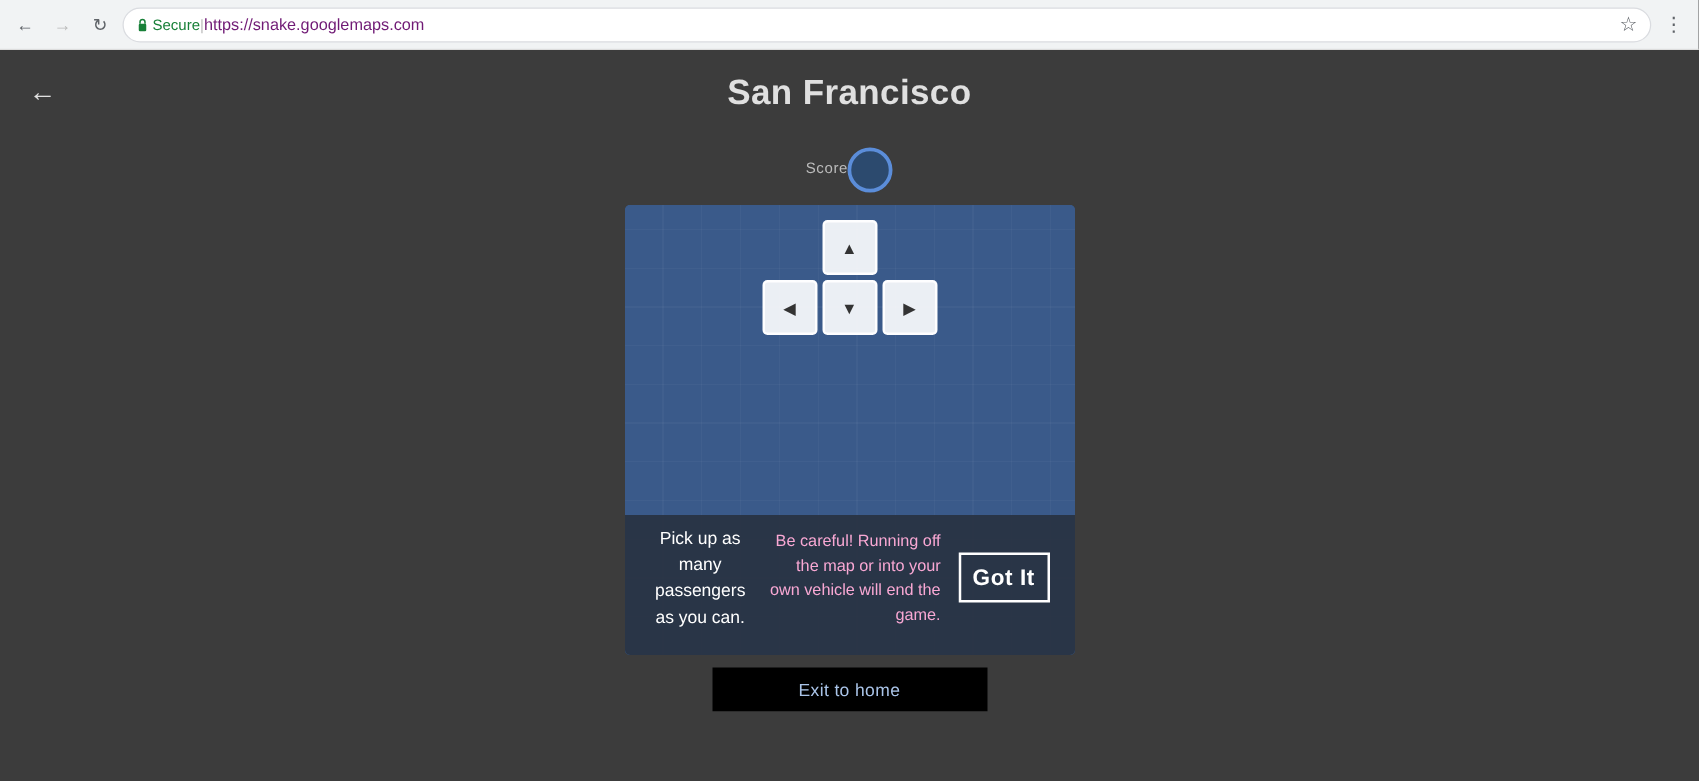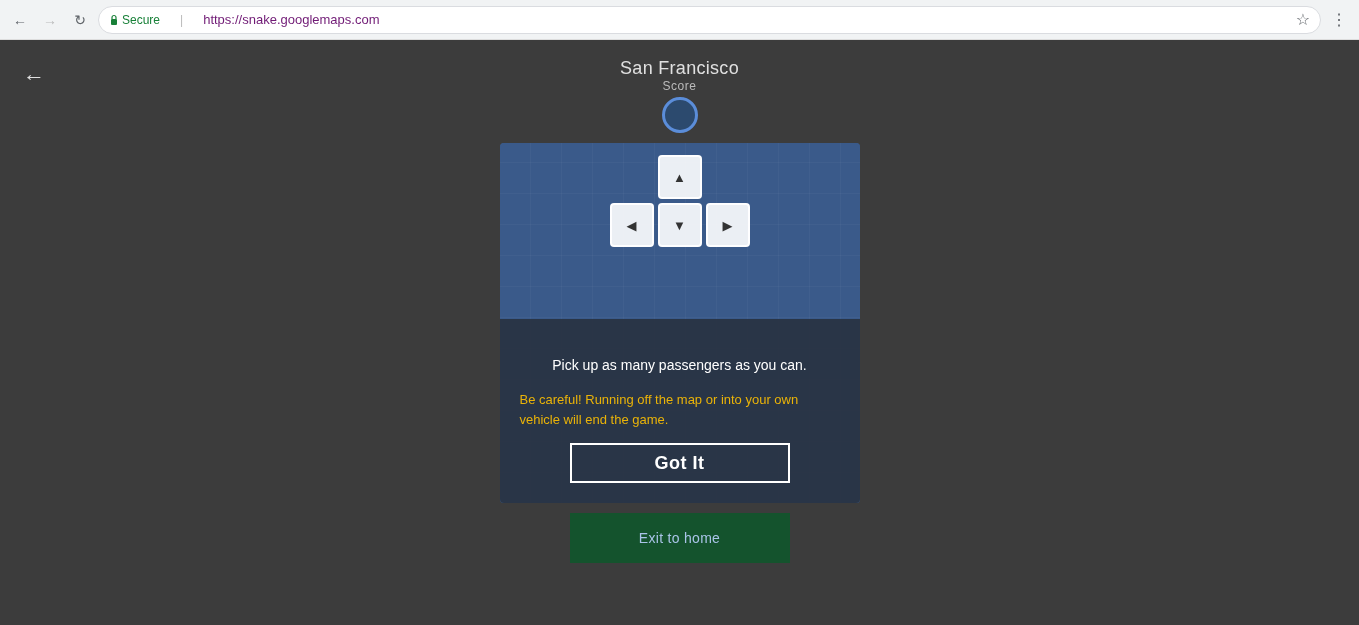--- a/index.html
+++ b/index.html
@@ -48,7 +48,7 @@
       display: flex;
       align-items: center;
       padding: 0 10px;
-      gap: 20px;
+      gap: 0;
       font-size: 13px;
       color: #333;
     }

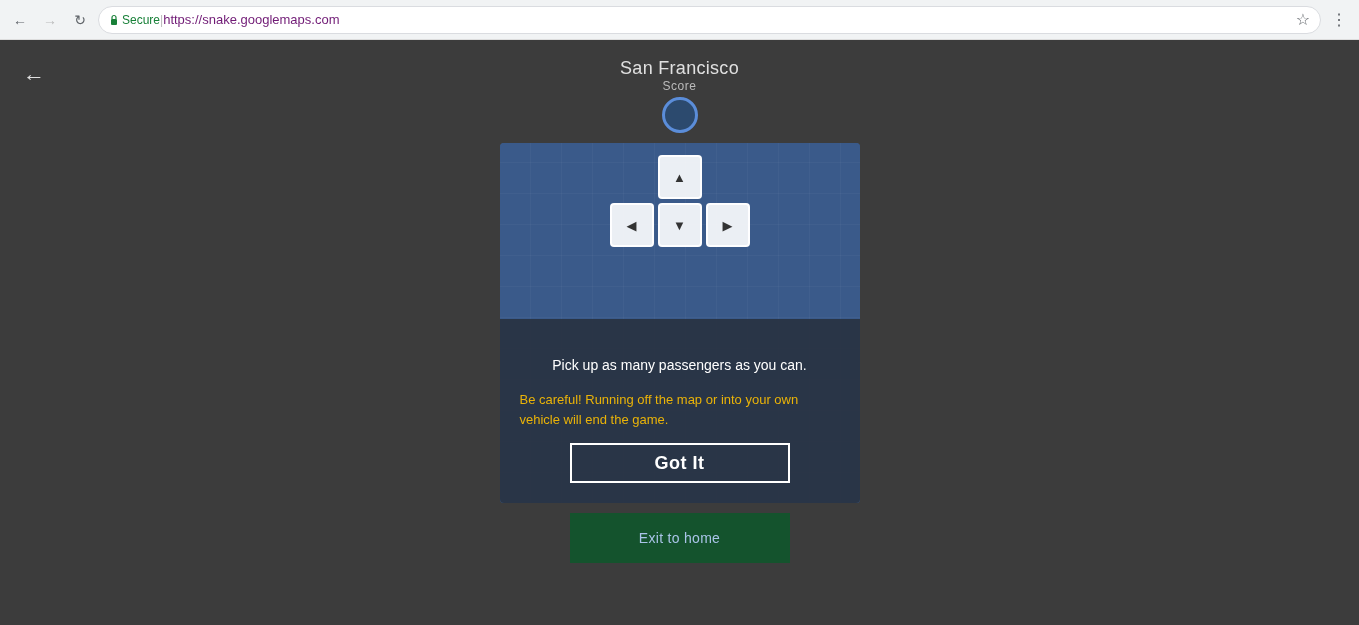--- a/index.html
+++ b/index.html
@@ -121,9 +121,9 @@
     
     .city-title {
       margin-top: 18px;
-      font-size: 18px;
+      font-size: 28px;
       color: #e0e0e0;
-      font-weight: 400;
+      font-weight: 700;
       letter-spacing: 0.3px;
     }
 

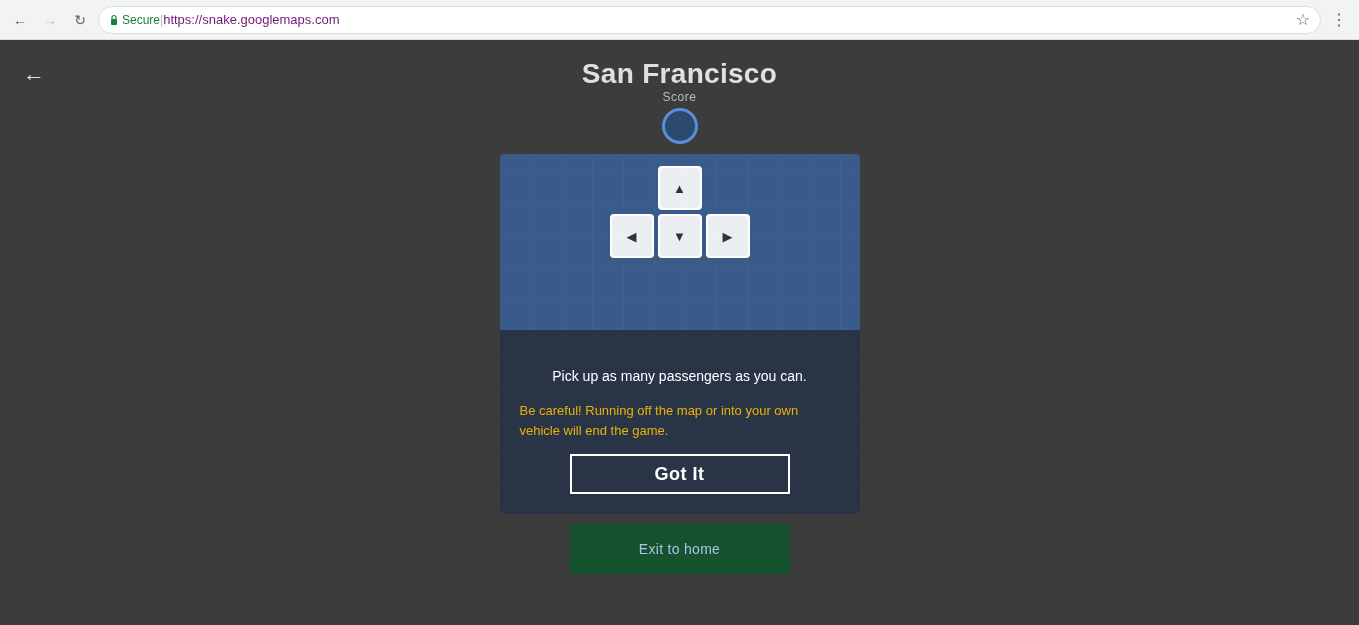--- a/index.html
+++ b/index.html
@@ -130,9 +130,9 @@
     
     .score-section {
       display: flex;
-      flex-direction: column;
-      align-items: center;
-      margin-top: 0;
+      flex-direction: row;
+      align-items: center;
+      margin-top: 24px;
     }
 
     .score-label {

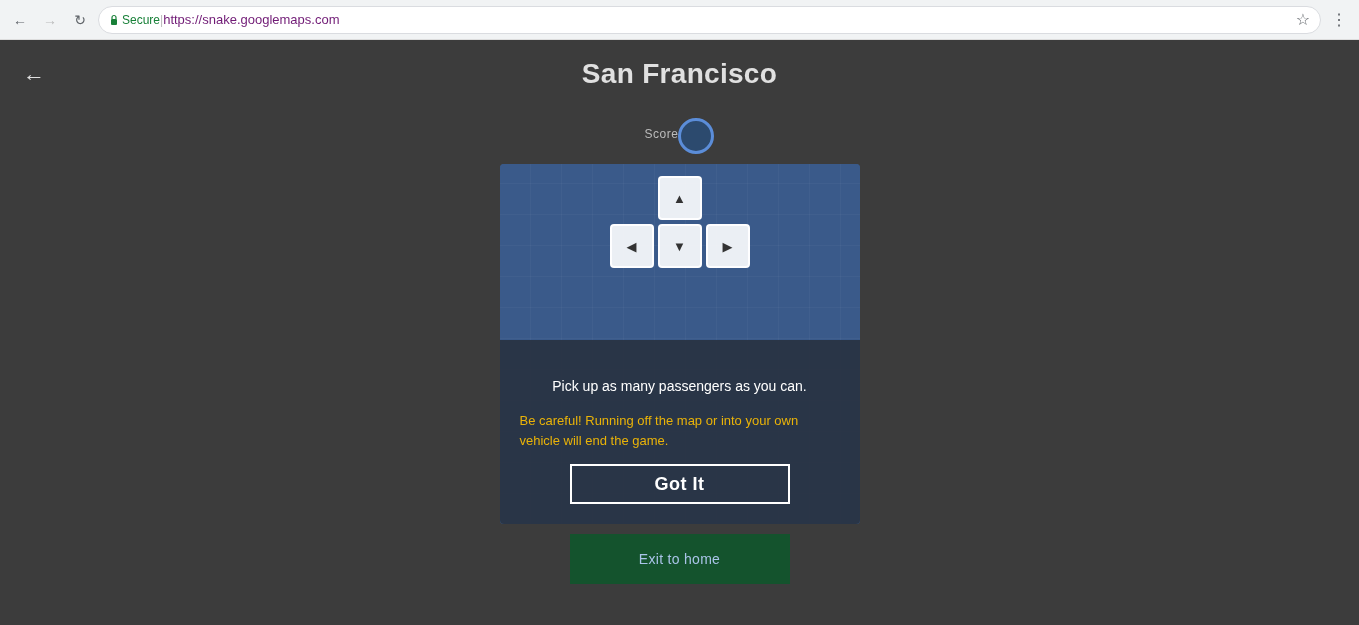--- a/index.html
+++ b/index.html
@@ -193,9 +193,9 @@
       left: 0;
       right: 0;
       background: rgba(40, 50, 65, 0.92);
-      padding: 36px 20px 20px;
-      display: flex;
-      flex-direction: column;
+      padding: 8px 20px 20px;
+      display: flex;
+      flex-direction: row;
       align-items: center;
       gap: 14px;
     }

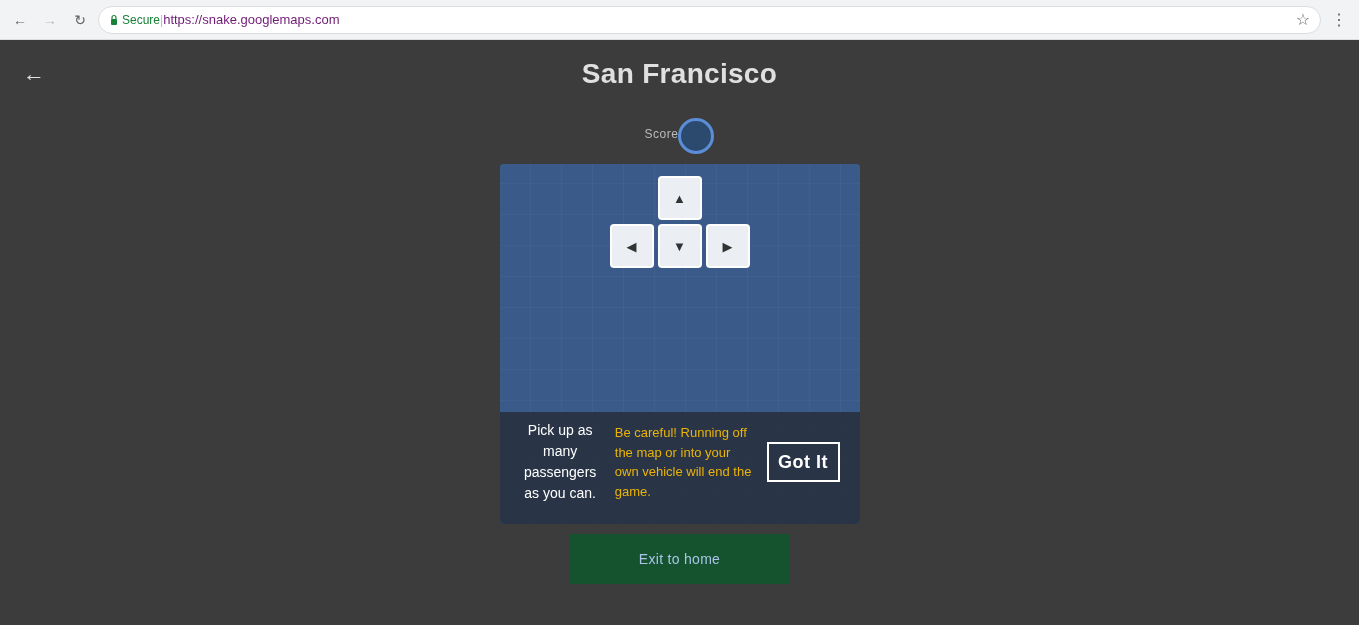--- a/index.html
+++ b/index.html
@@ -208,9 +208,9 @@
     }
 
     .warning-text {
-      color: #eab308;
+      color: #f9a8d4;
       font-size: 13px;
-      text-align: left;
+      text-align: right;
       line-height: 1.5;
     }
 

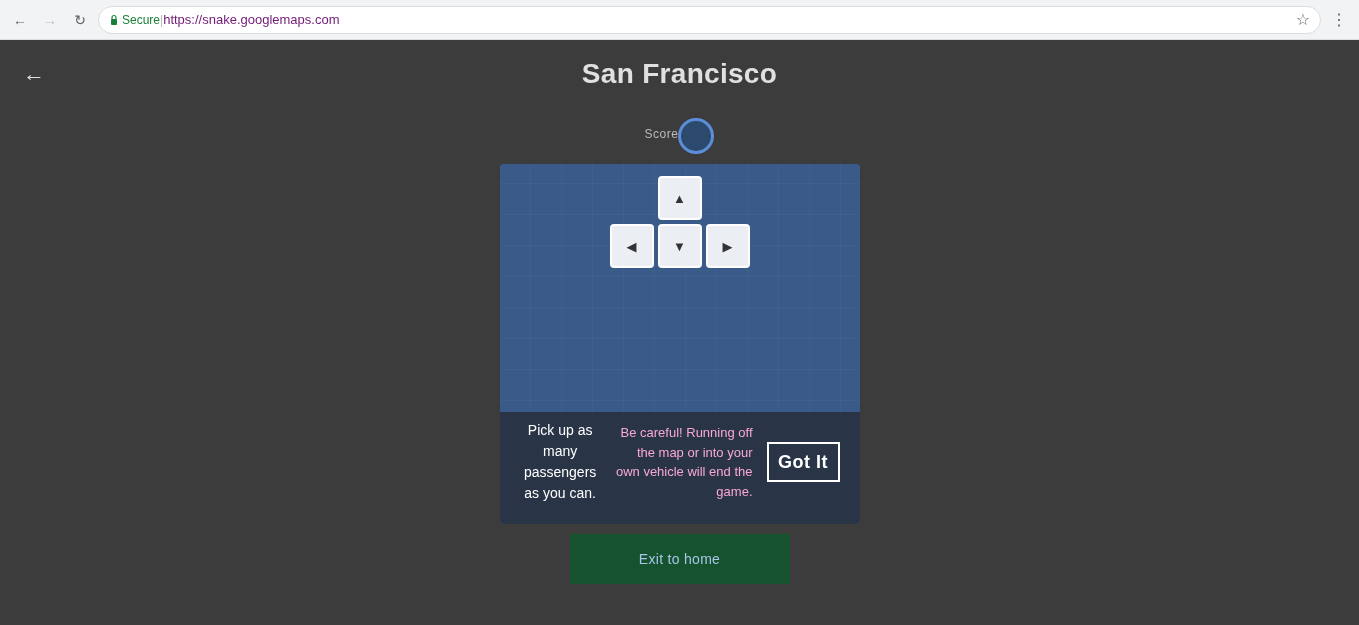--- a/index.html
+++ b/index.html
@@ -260,8 +260,8 @@
     
     .exit-btn {
       width: 220px;
-      height: 50px;
-      background: #14532d;
+      height: 35px;
+      background: #000000;
       border: none;
       color: #aac4e8;
       font-size: 14px;

